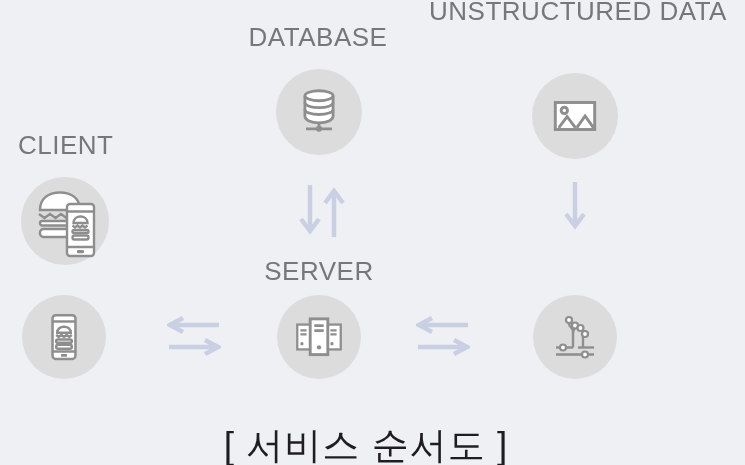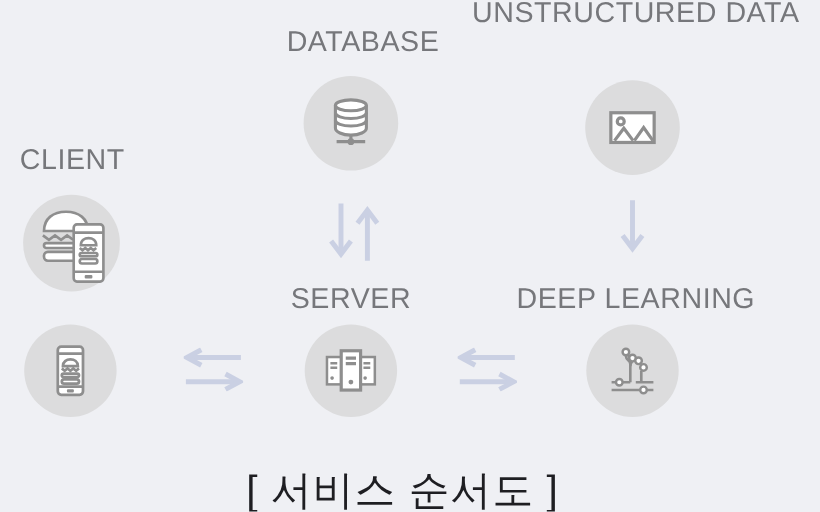--- a/index.html
+++ b/index.html
@@ -54,7 +54,7 @@
 
 <div class="canvas">
 
-  <div class="node-label centered" style="left:318px;top:22px;margin-left:12px;">DATABASE</div>
+  <div class="node-label centered" style="left:318px;top:22px;">DATABASE</div>
 
   <div class="node-label centered two-line" style="left:578px;top:-4px;">
     <div>UNSTRUCTURED DATA</div>

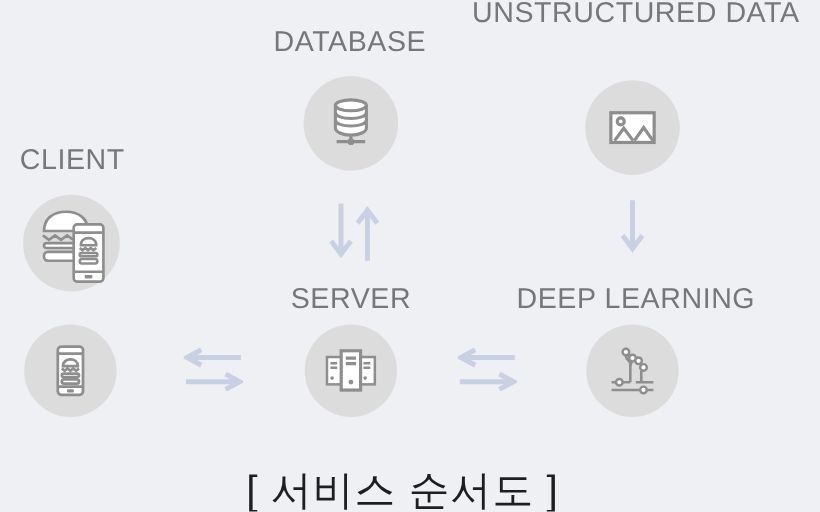--- a/index.html
+++ b/index.html
@@ -64,7 +64,6 @@
 
   <div class="node-label centered" style="left:319px;top:256px;">SERVER</div>
 
-  <div class="node-label centered" style="left:578px;top:256px;">DEEP LEARNING</div>
 
   <div class="circle" style="left:276px;top:69px;width:86px;height:86px;">
     <svg width="52" height="52" viewBox="0 0 48 48">

